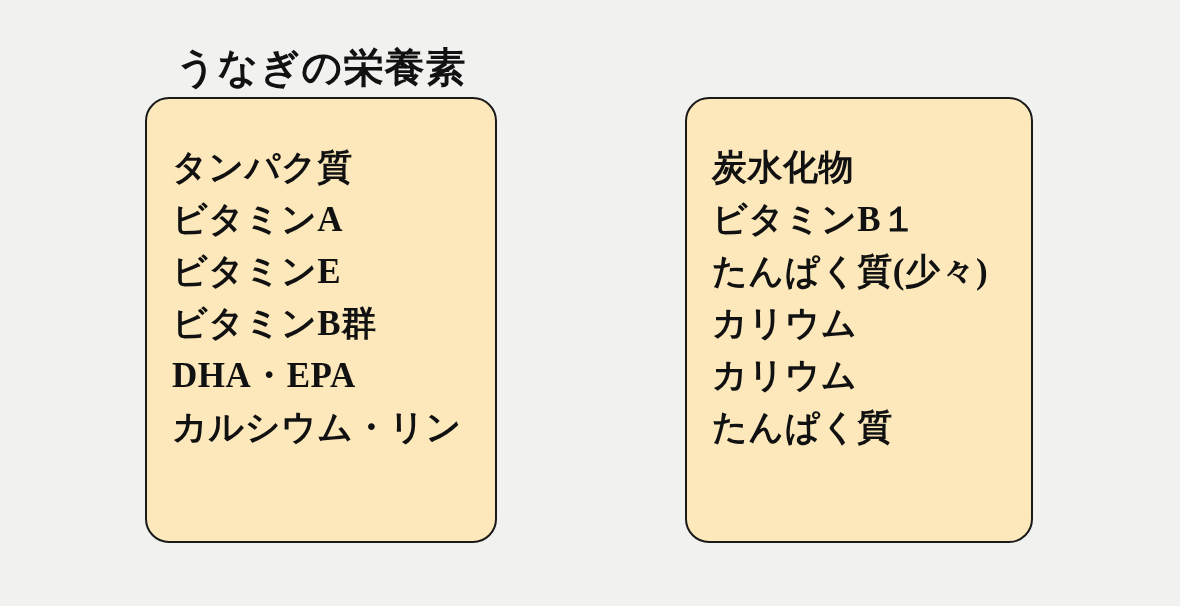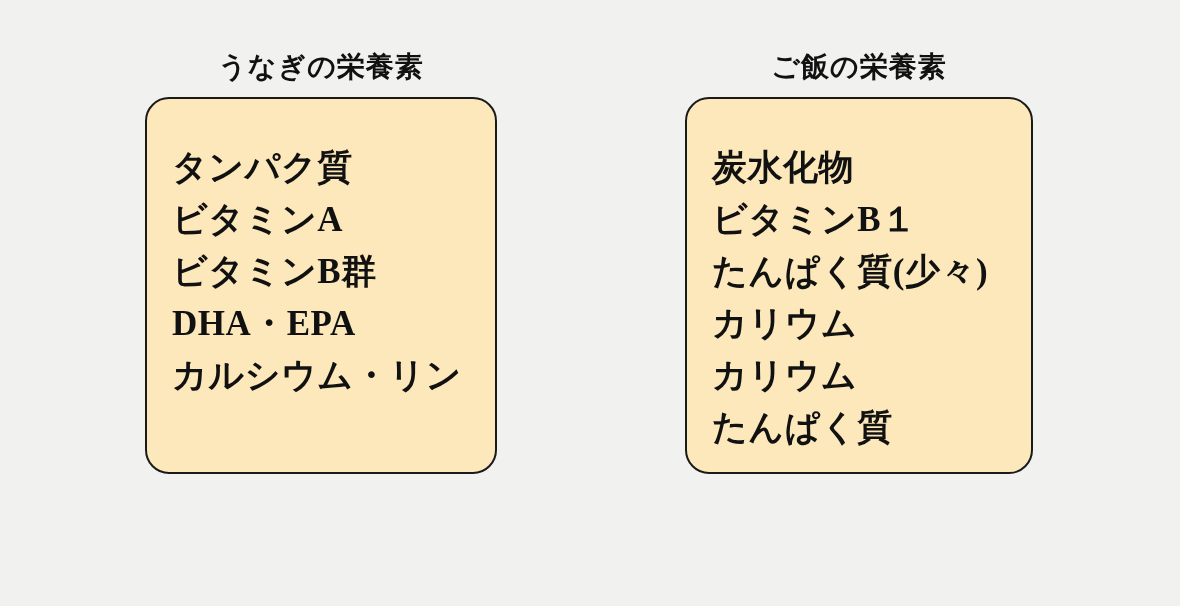--- a/index.html
+++ b/index.html
@@ -23,7 +23,7 @@
     text-align: center;
     font-family: "Liberation Sans", sans-serif;
     font-weight: bold;
-    font-size: 28px;
+    font-size: 40px;
     letter-spacing: 1px;
     color: var(--text, #111111);
     white-space: nowrap;

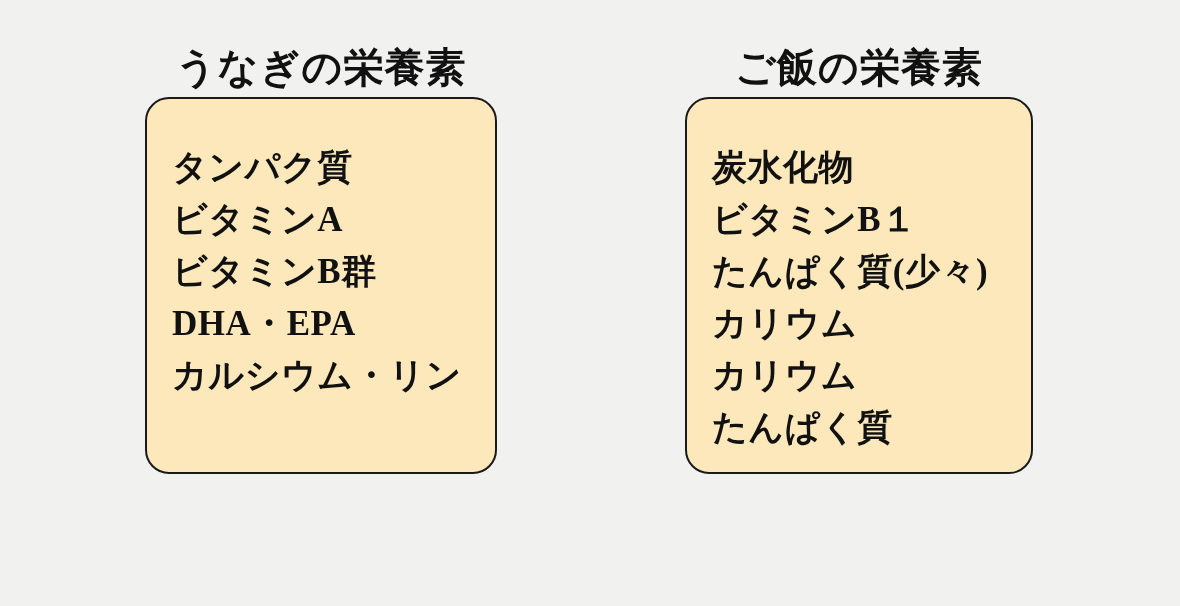--- a/index.html
+++ b/index.html
@@ -66,7 +66,6 @@
     <div class="item">カルシウム・リン</div>
   </div>
 
-  <div class="card-title right">ご飯の栄養素</div>
   <div class="card right">
     <div class="item">炭水化物</div>
     <div class="item">ビタミンB１</div>

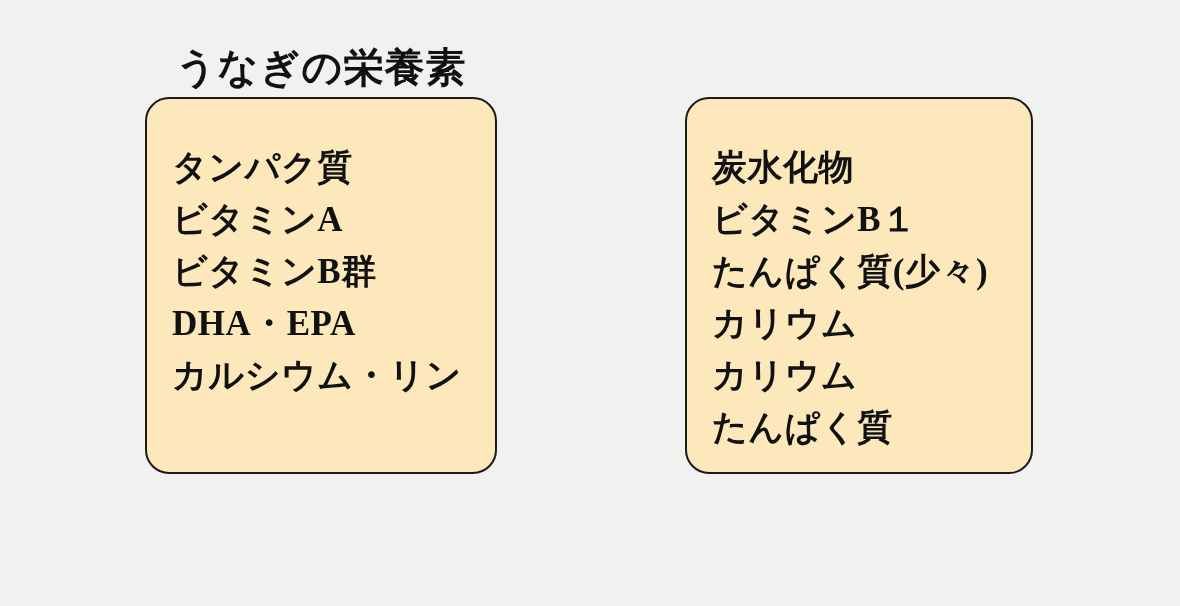--- a/index.html
+++ b/index.html
@@ -31,7 +31,7 @@
   .card {
     position: absolute;
     top: 97px;
-    height: 377px;
+    height: 446px;
     box-sizing: border-box;
     background: var(--fill, #fce8bb);
     border: 2.5px solid var(--border, #1a1a1a);

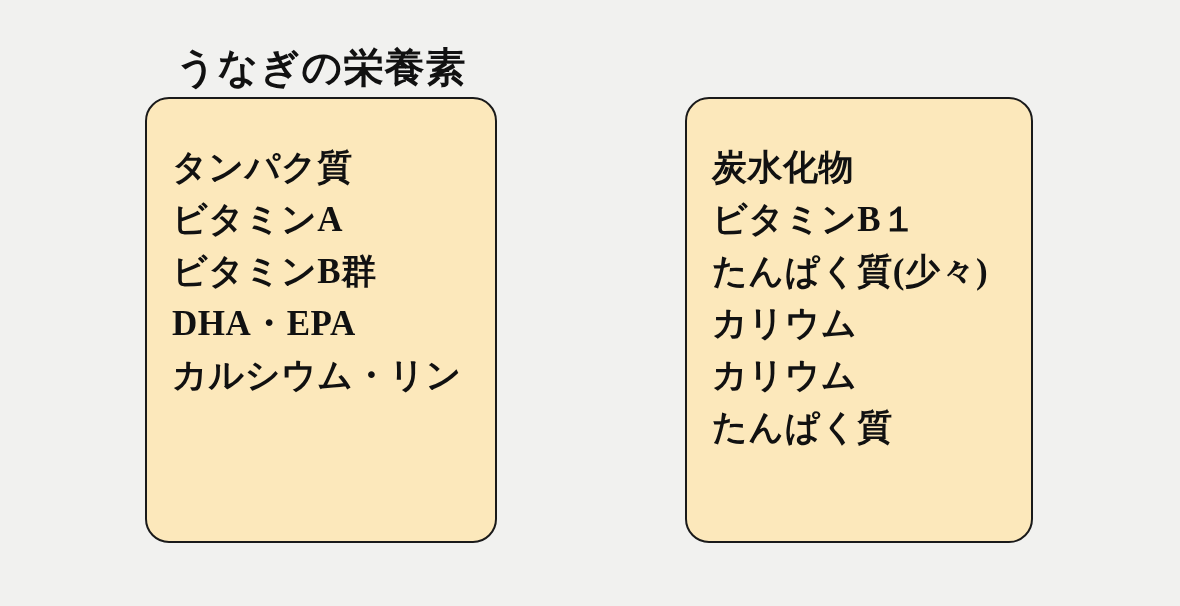--- a/index.html
+++ b/index.html
@@ -61,6 +61,7 @@
   <div class="card left">
     <div class="item">タンパク質</div>
     <div class="item">ビタミンA</div>
+    <div class="item">ビタミンE</div>
     <div class="item">ビタミンB群</div>
     <div class="item">DHA・EPA</div>
     <div class="item">カルシウム・リン</div>

